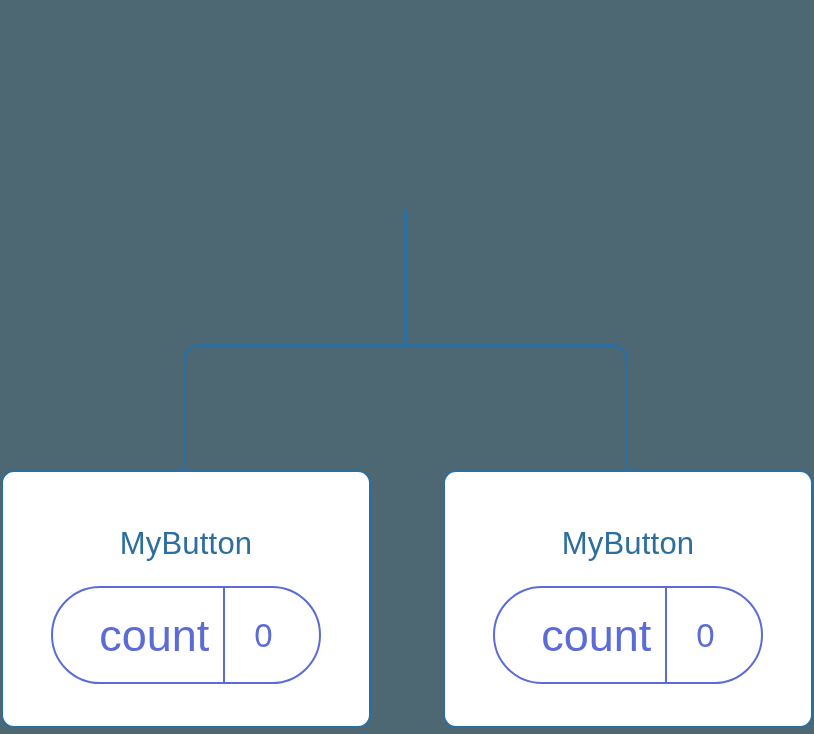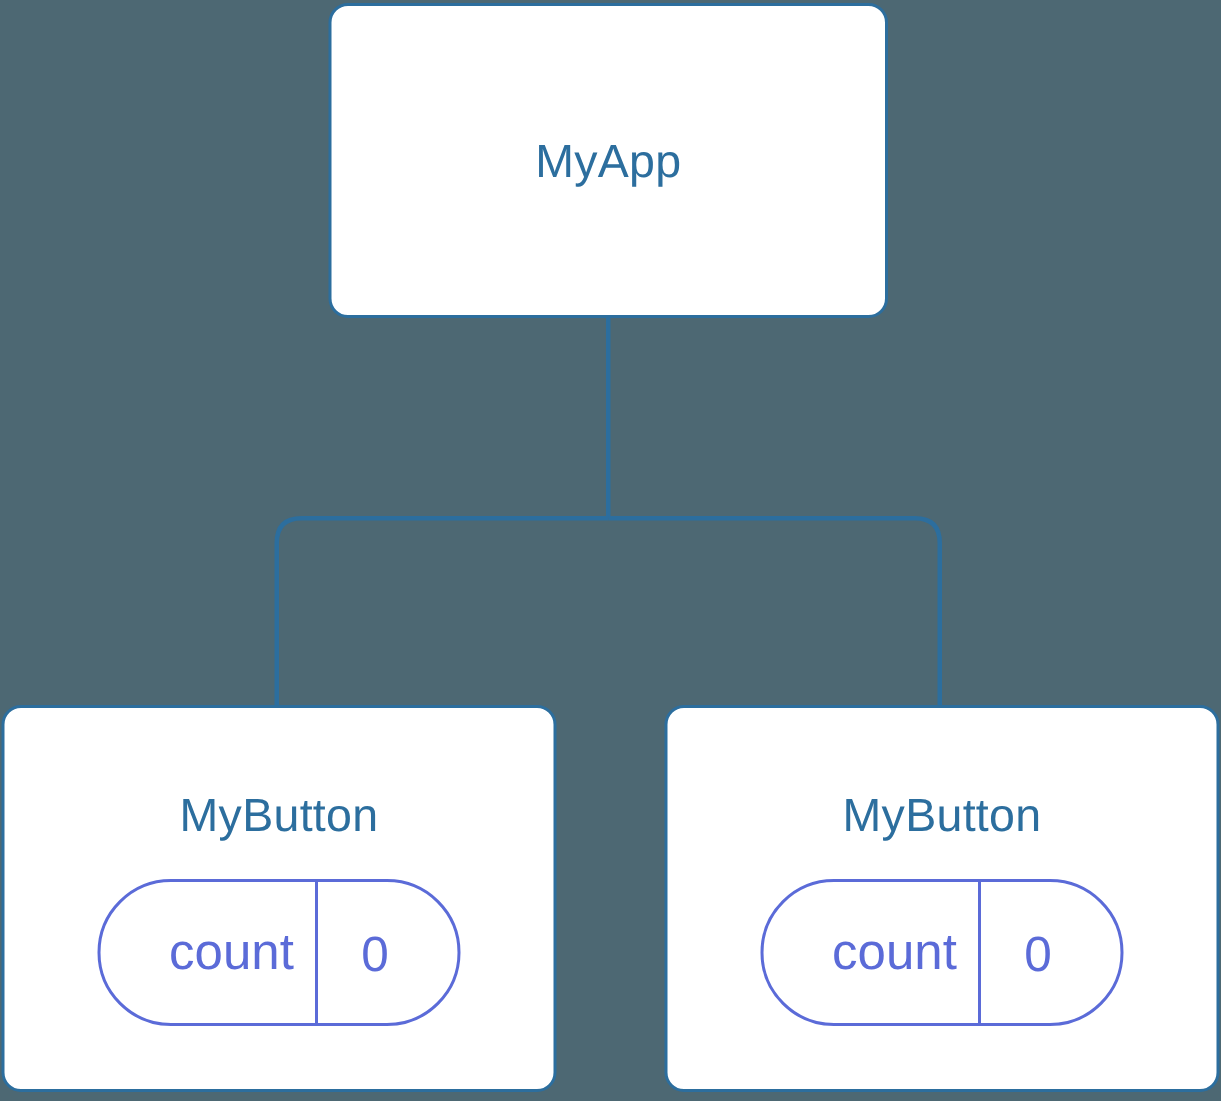--- a/index.html
+++ b/index.html
@@ -137,9 +137,6 @@
     <path d="M 405.5 345.5 L 610 345.5 Q 626.5 345.5 626.5 362 L 626.5 472" fill="none" stroke="#2c6e9e" stroke-width="3"></path>
   </svg>
 
-  <div class="node" id="node-root">
-    <div class="node-title">MyApp</div>
-  </div>
 
   <div class="node" id="node-child-0">
     <div class="node-title child-title">MyButton</div>

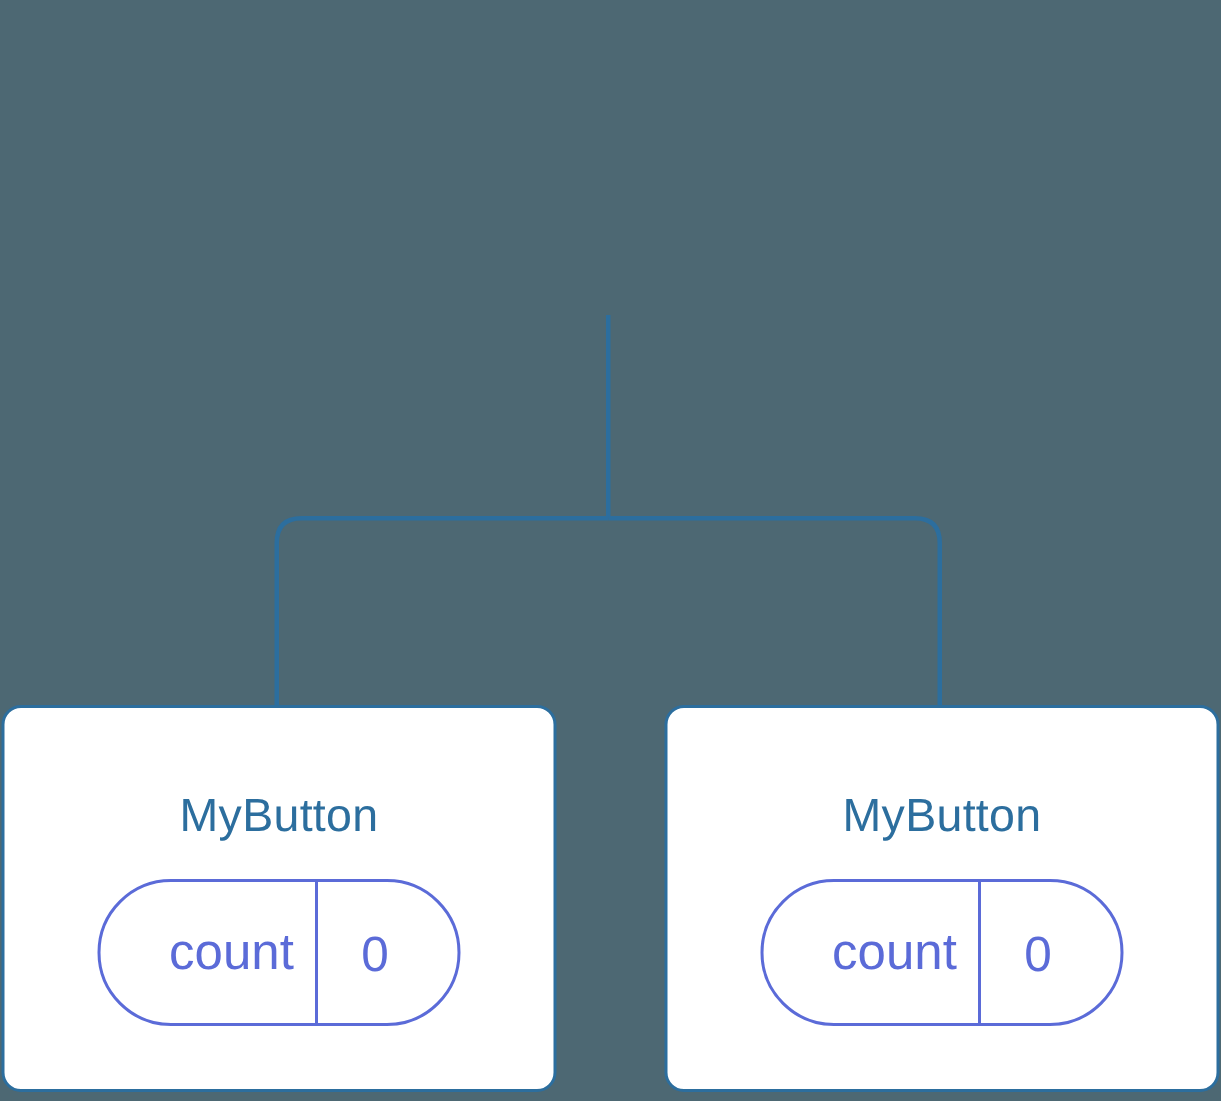--- a/index.html
+++ b/index.html
@@ -101,7 +101,7 @@
     justify-content: flex-end;
     padding: 0 14px 0 46px;
     color: #5b6bd8;
-    font-size: 34px;
+    font-size: 45px;
     line-height: 1;
     white-space: nowrap;
   }

